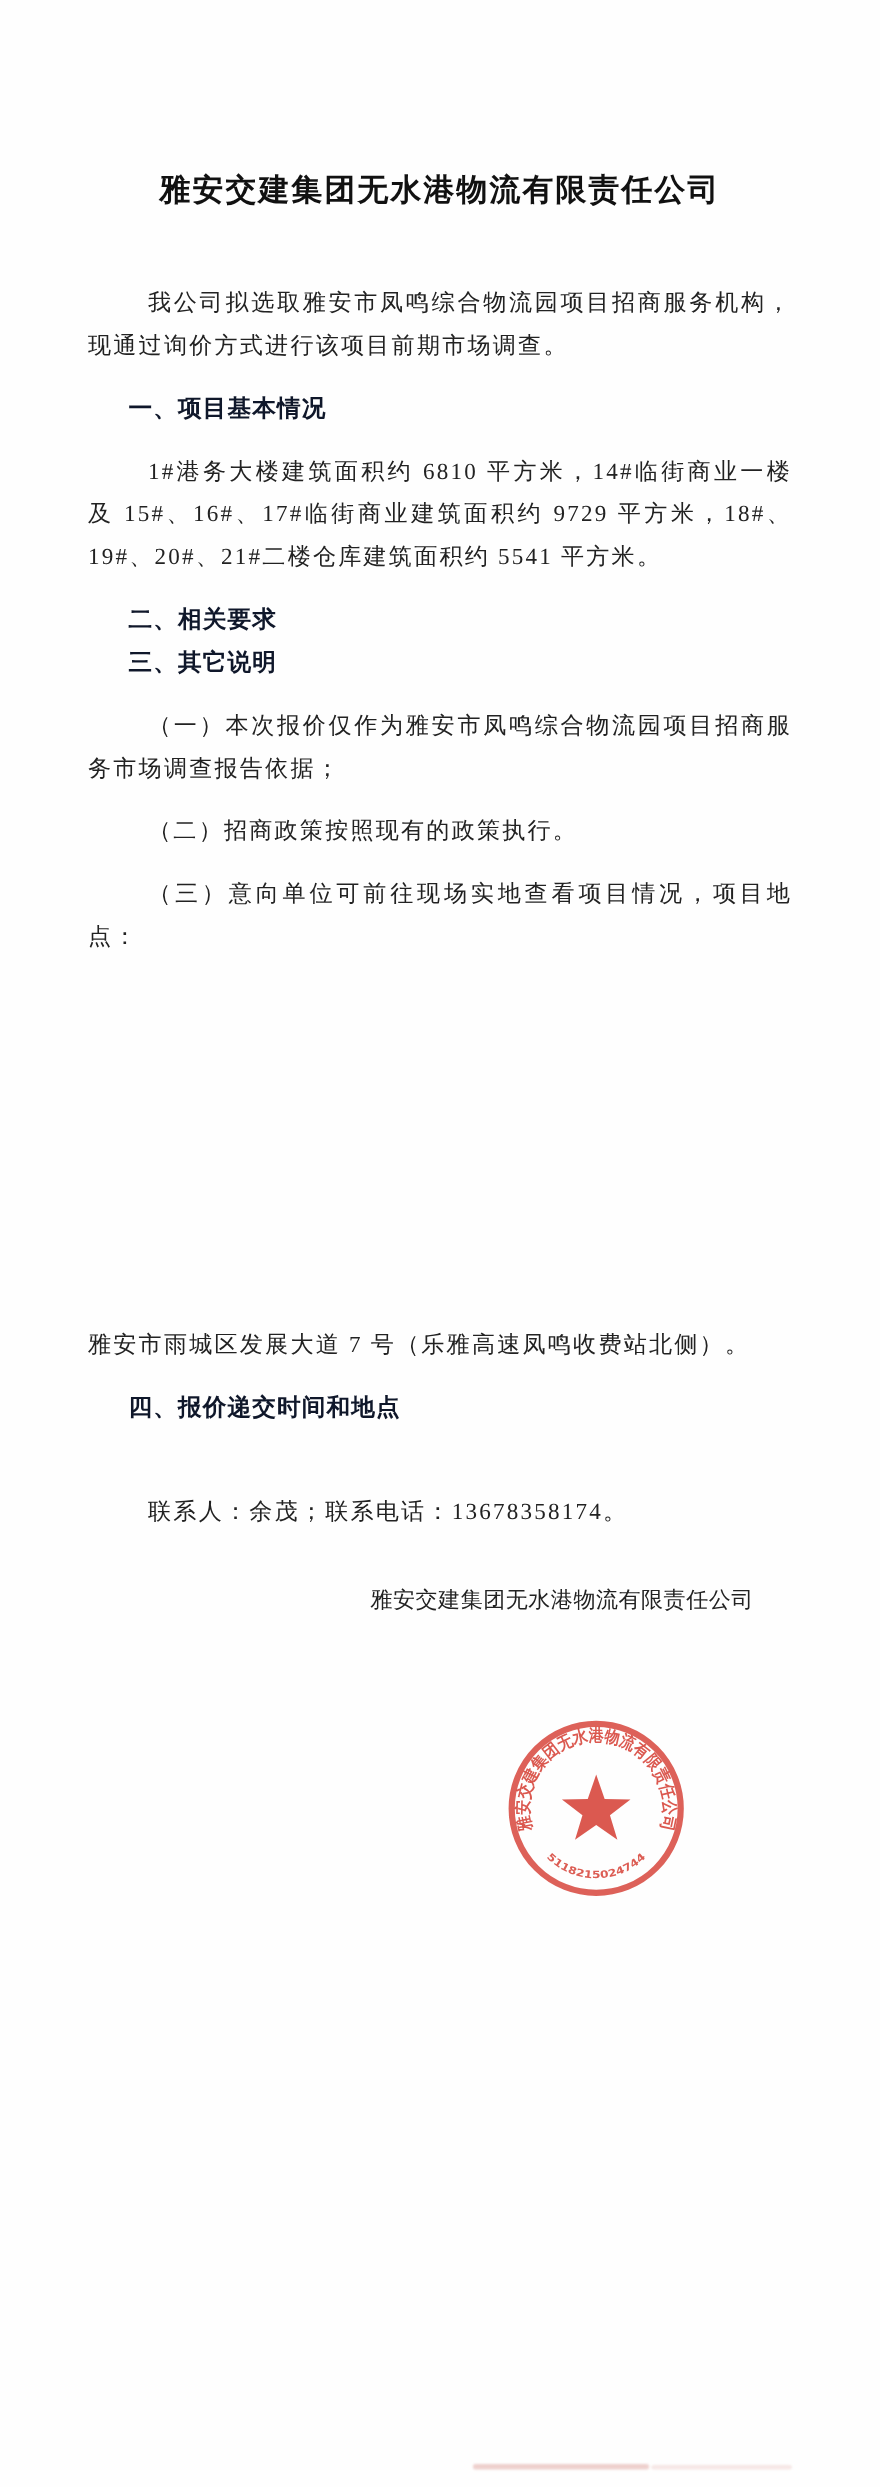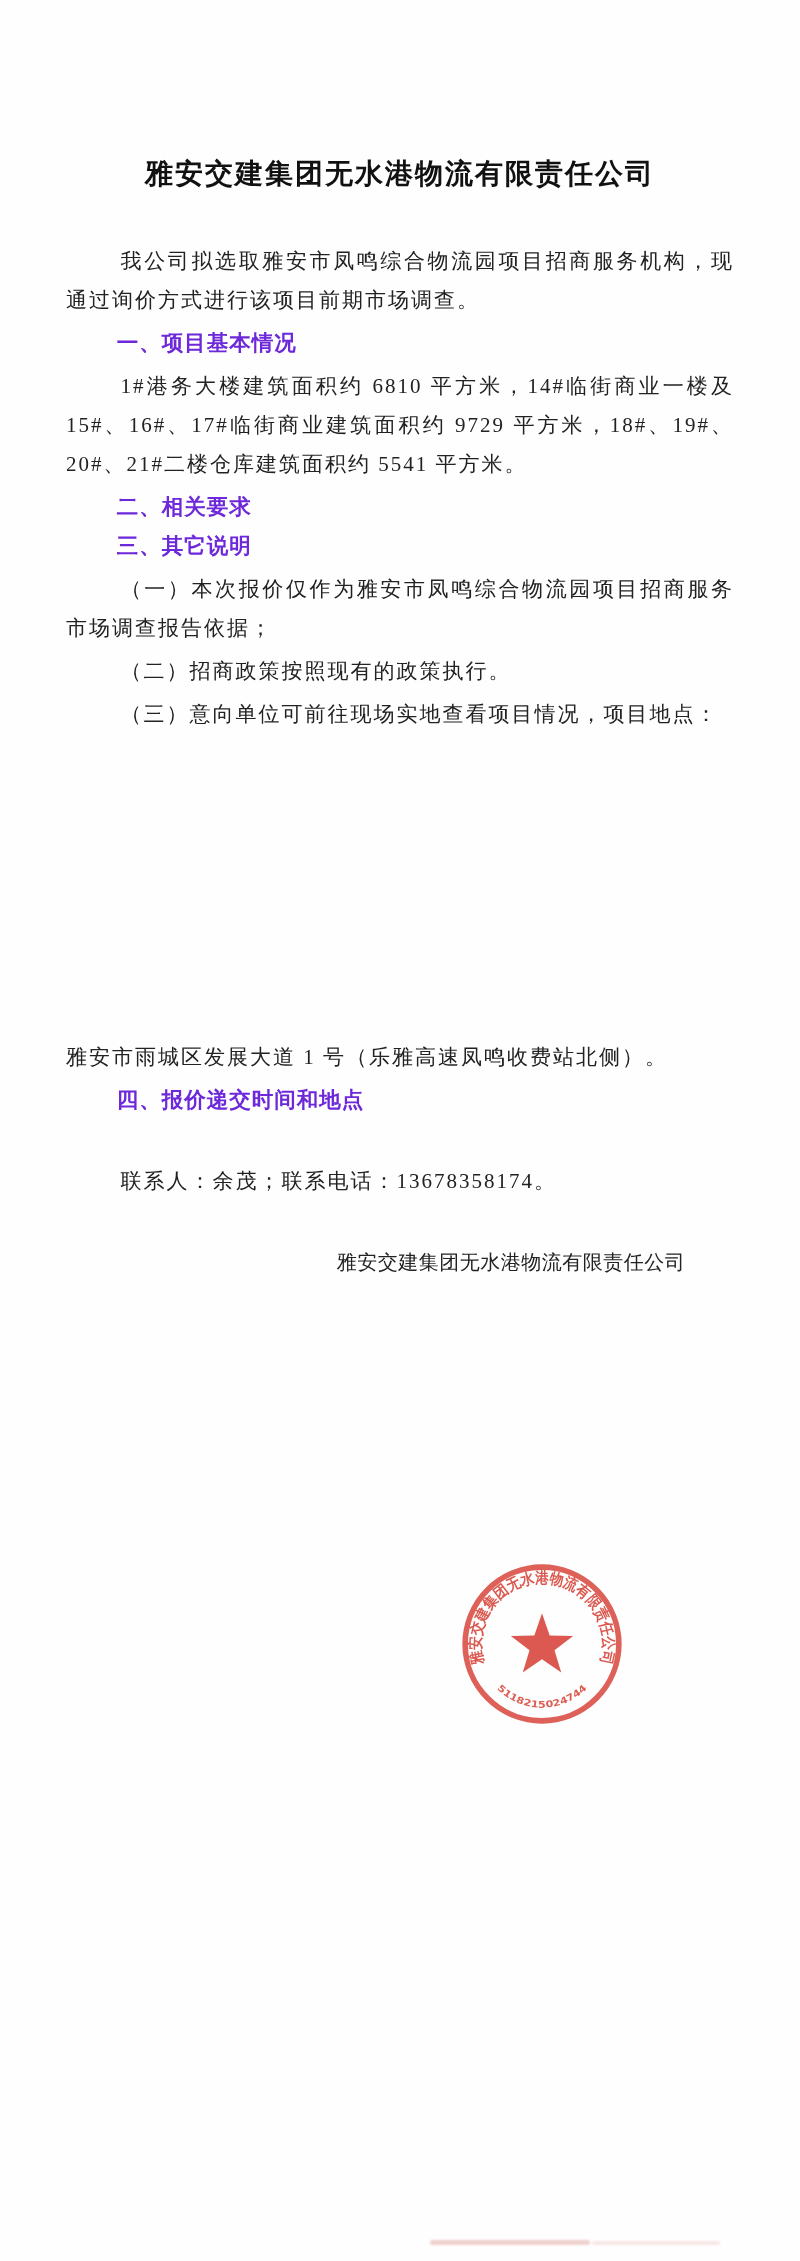--- a/index.html
+++ b/index.html
@@ -30,7 +30,7 @@
     line-height: 39px;
     letter-spacing: 2px;
     text-align: justify;
-    margin: 4px;
+    margin: 18px;
     color: #222;
   }
   .indent { text-indent: 2.6em; }

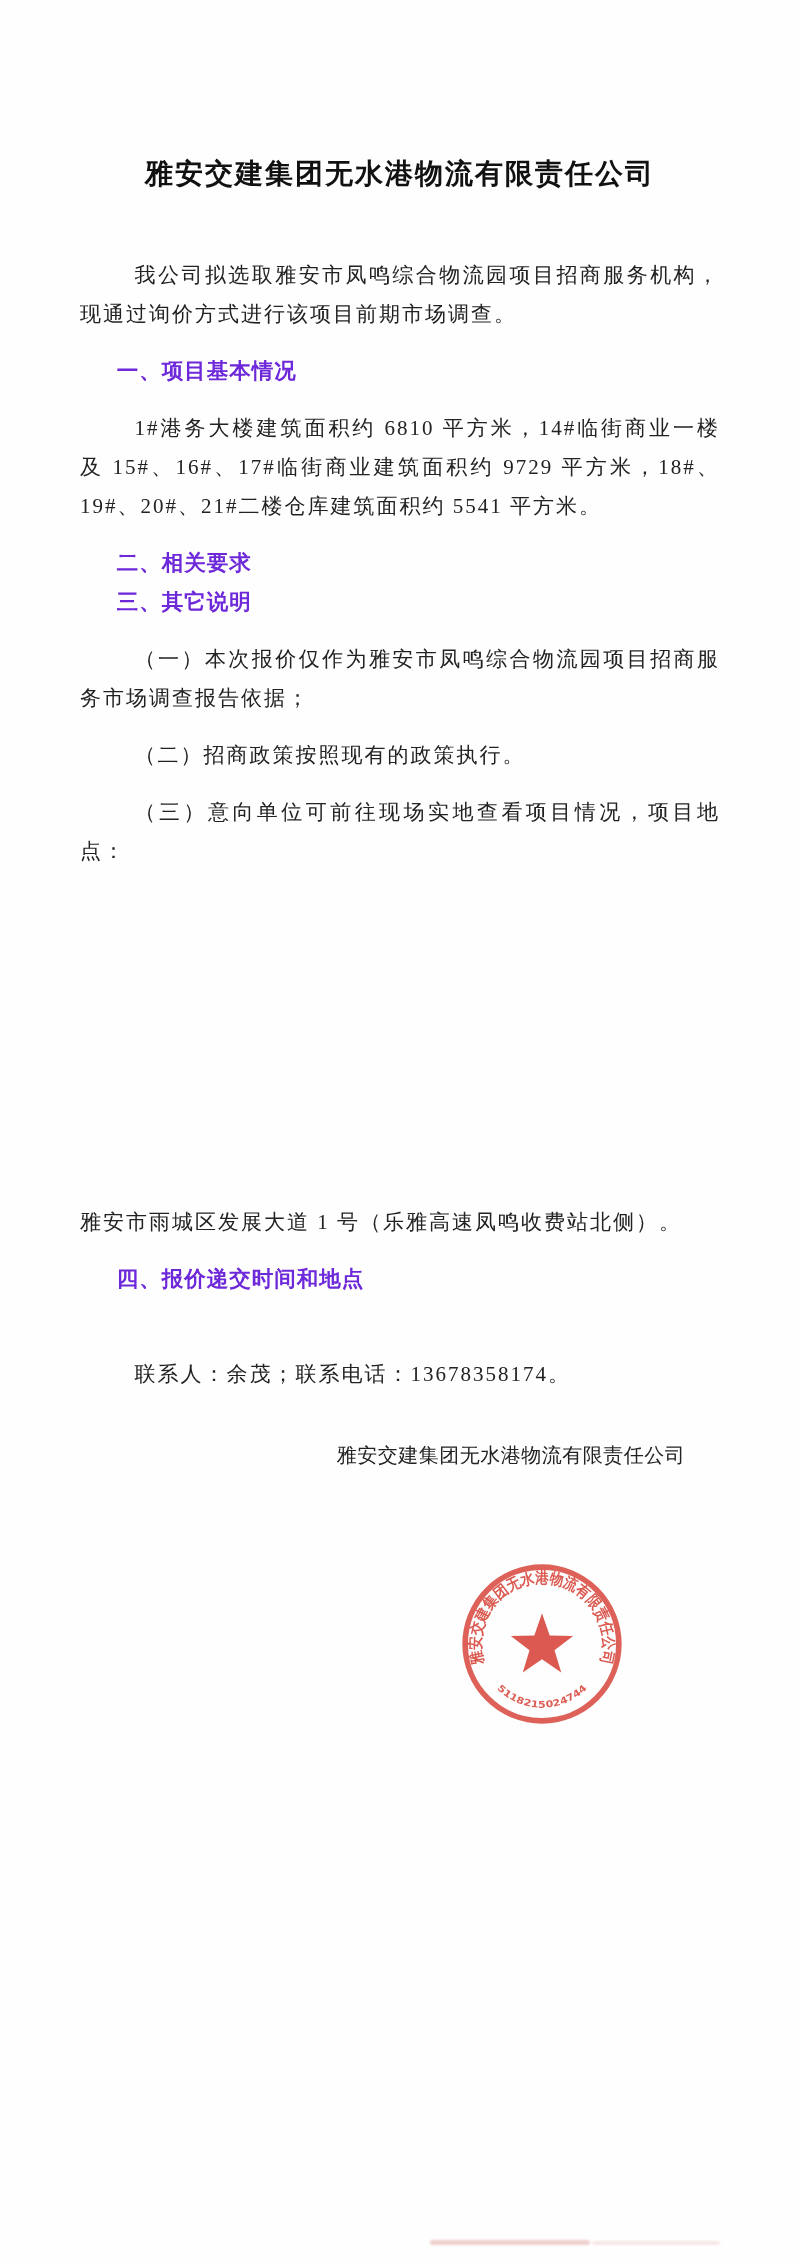--- a/index.html
+++ b/index.html
@@ -42,7 +42,7 @@
     margin: 0;
     text-indent: 2.55em;
     letter-spacing: 1px;
-    color: #6d28d9;
+    color: #0f172a;
   }
   .page-gap { height: 296px; }
   .pre-contact-gap { height: 38px; }

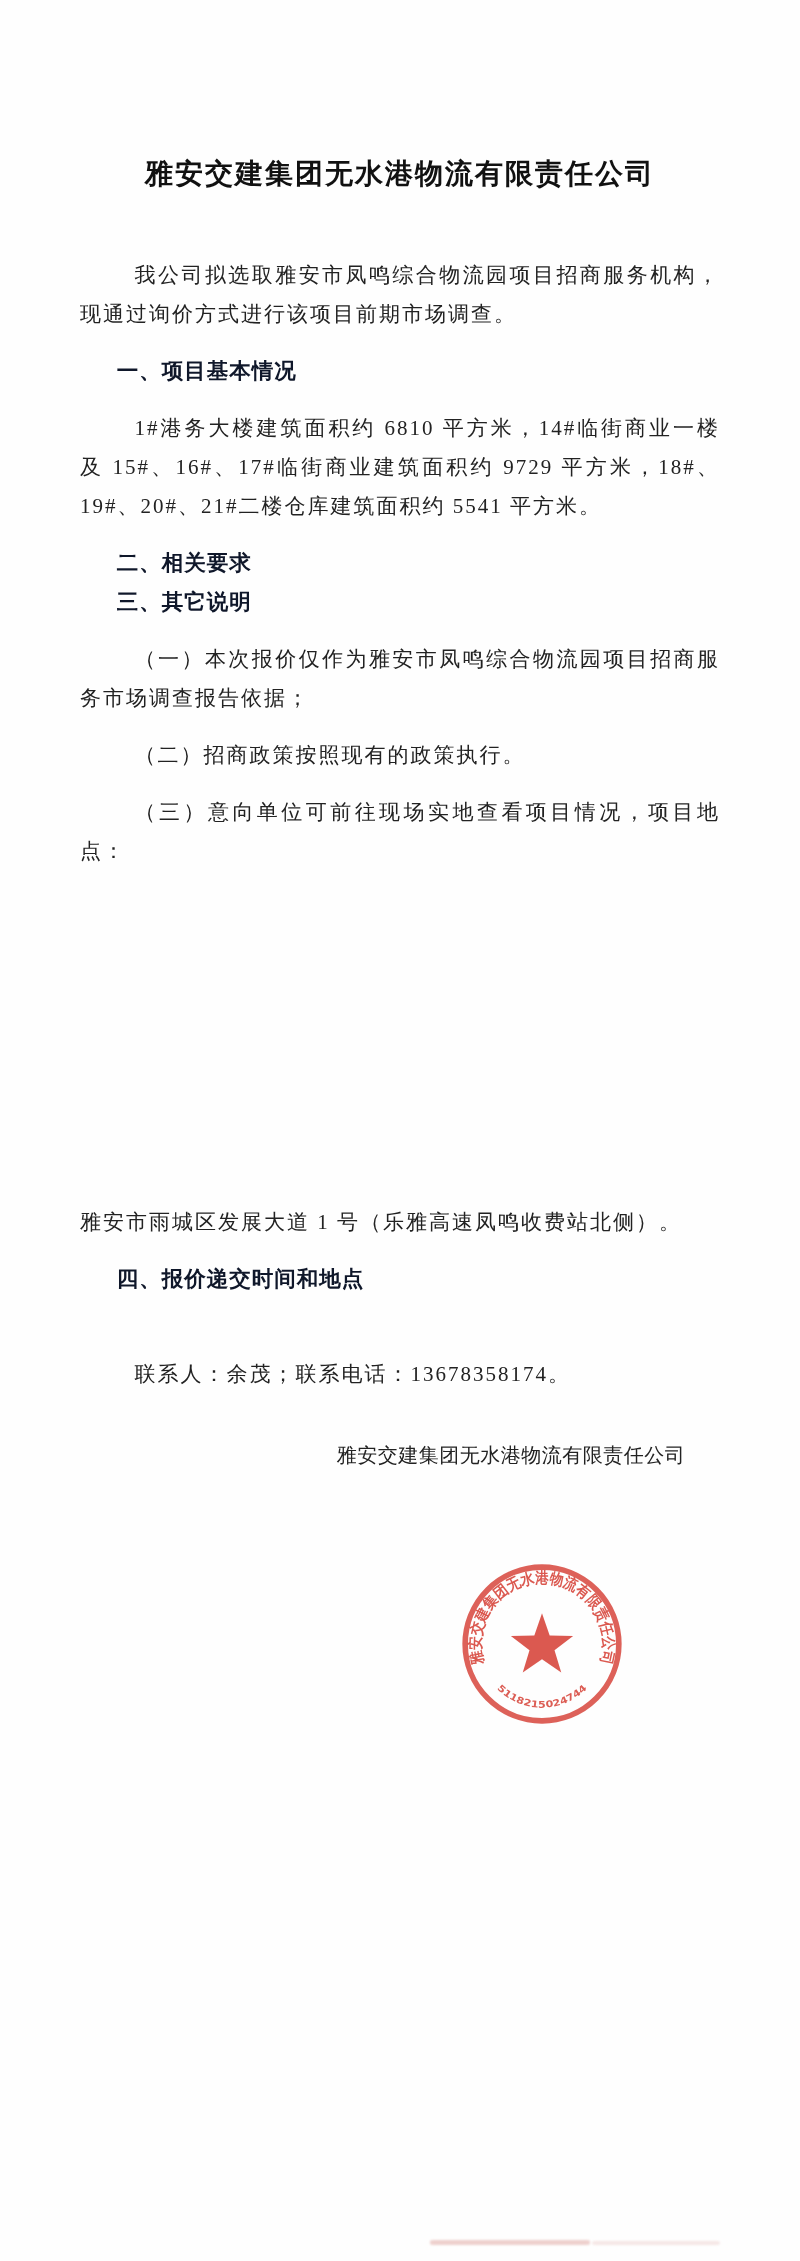--- a/index.html
+++ b/index.html
@@ -116,7 +116,7 @@
 
   <div class="page-gap"></div>
 
-  <p class="body-p">雅安市雨城区发展大道 1 号（乐雅高速凤鸣收费站北侧）。</p>
+  <p class="body-p">雅安市雨城区发展大道 7 号（乐雅高速凤鸣收费站北侧）。</p>
 
   <h3 class="heading">四、报价递交时间和地点</h3>
 

